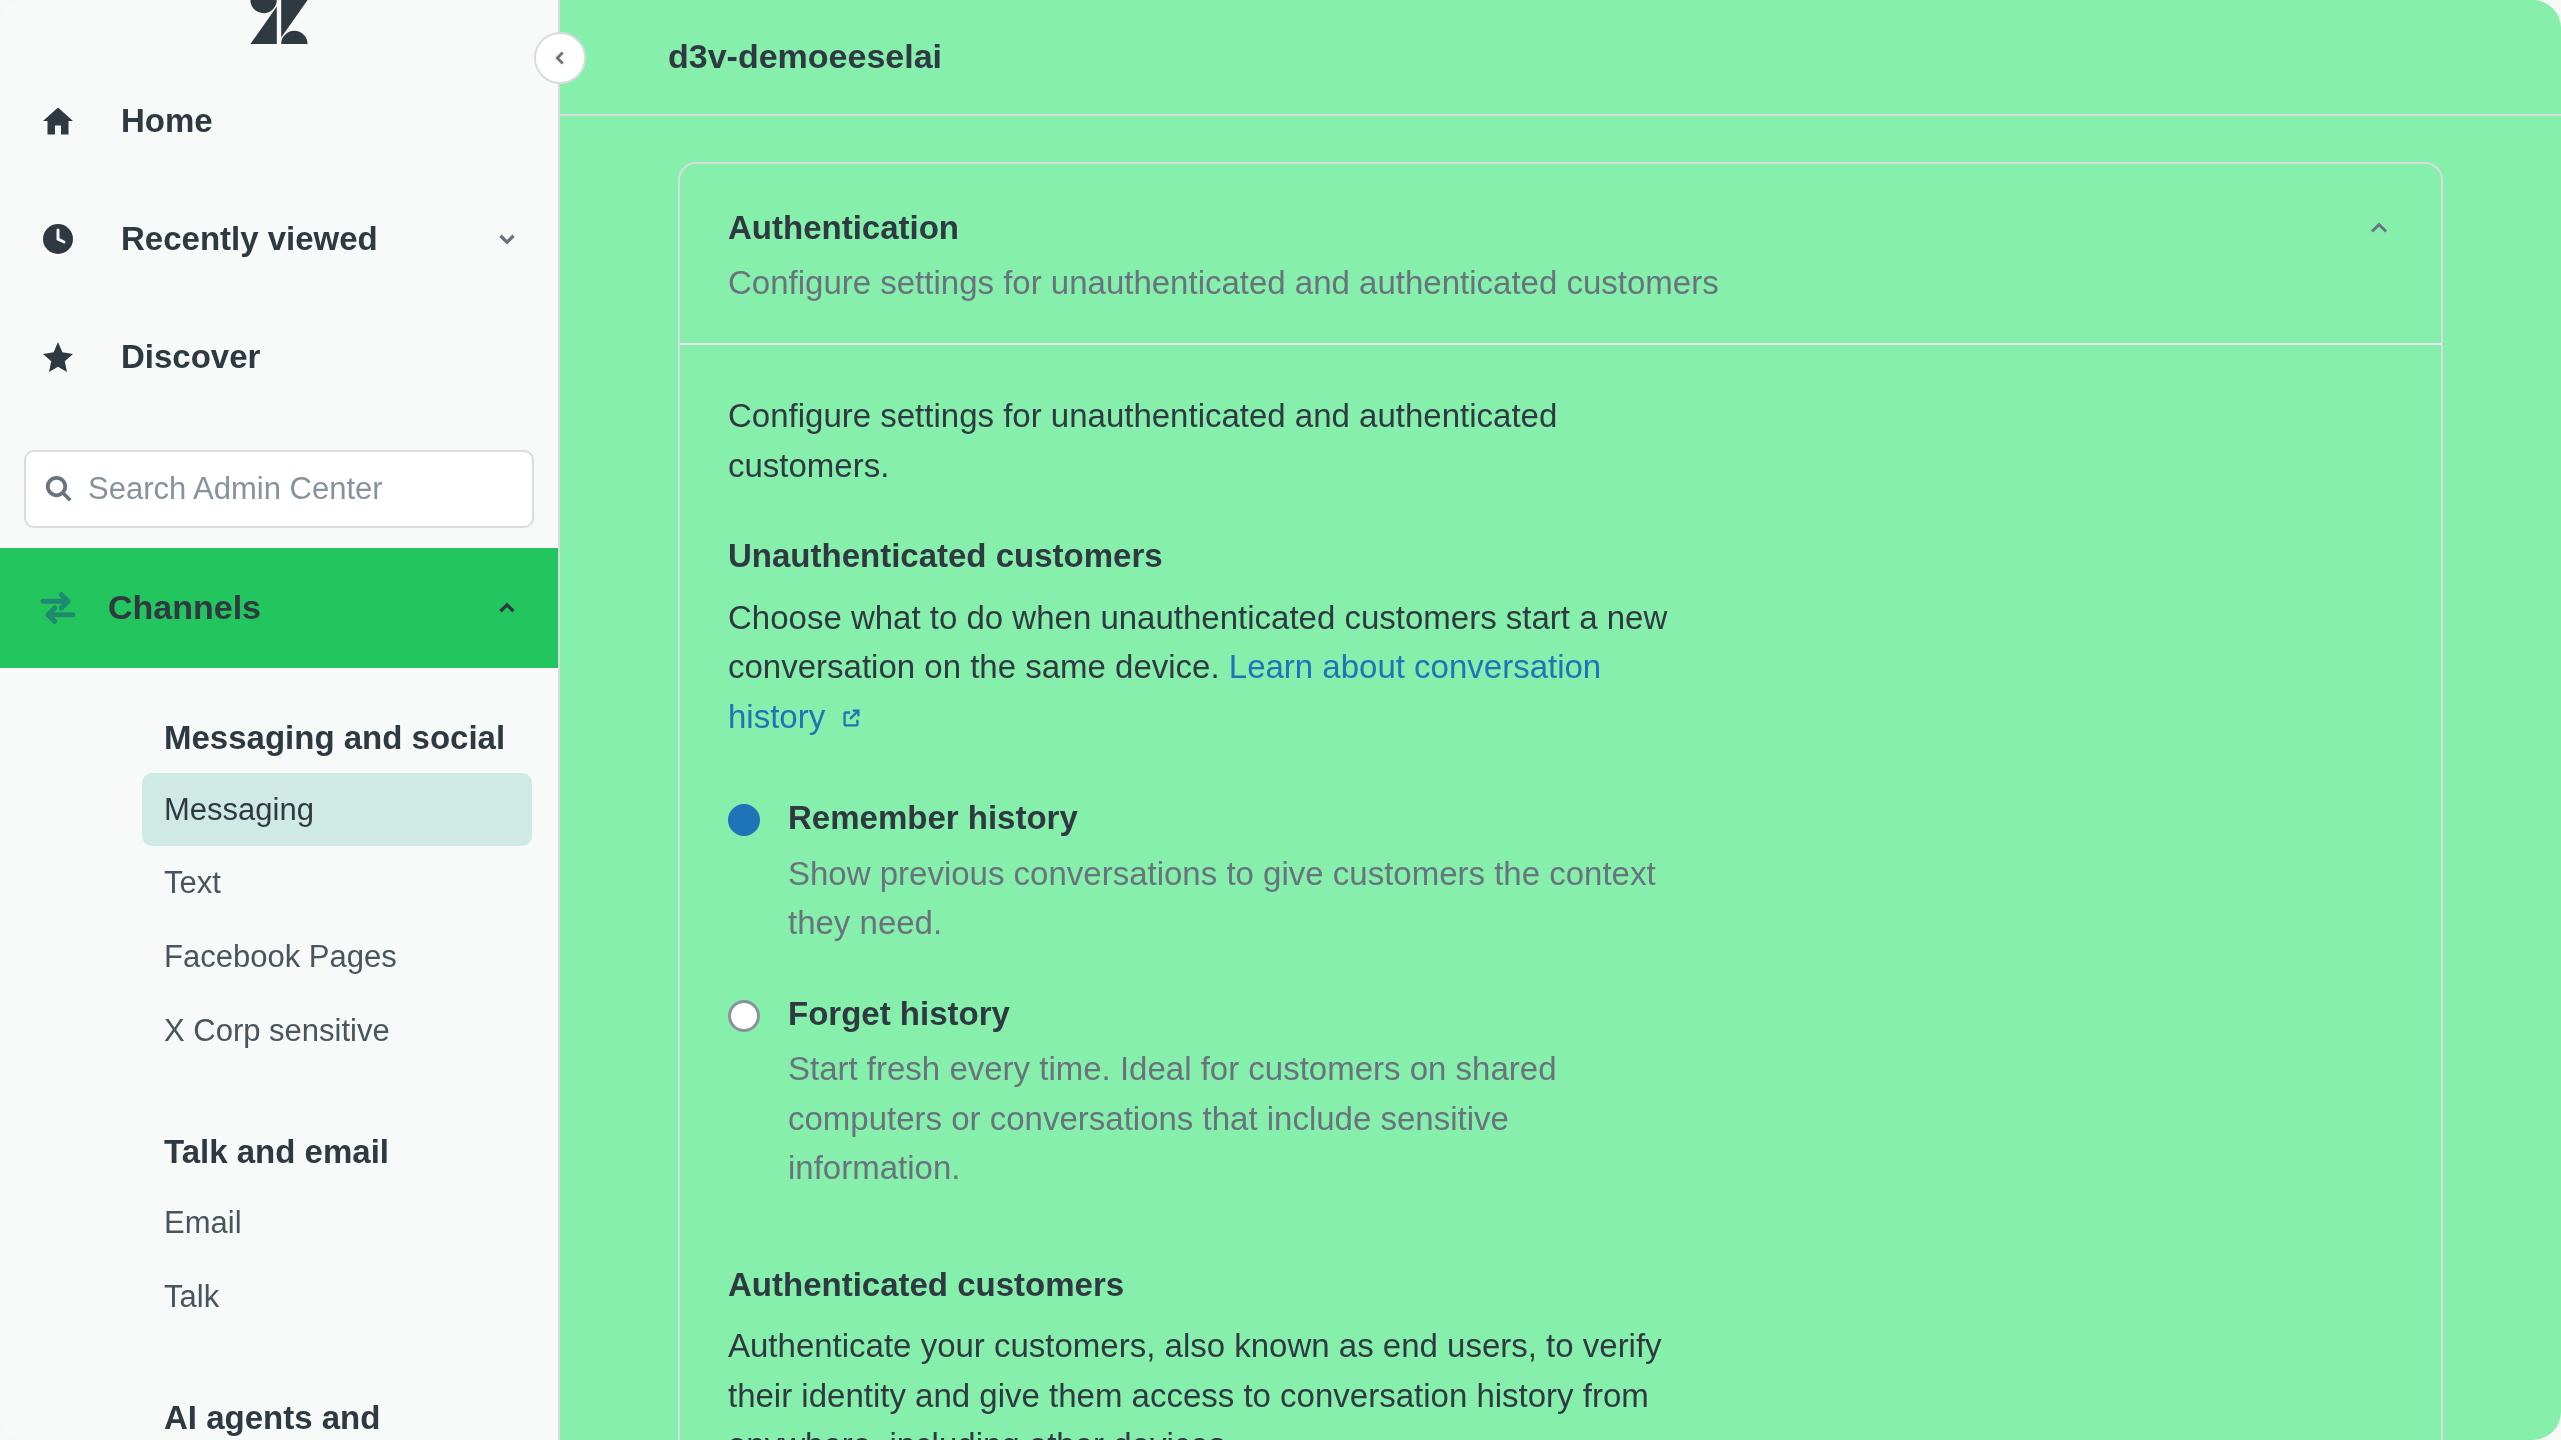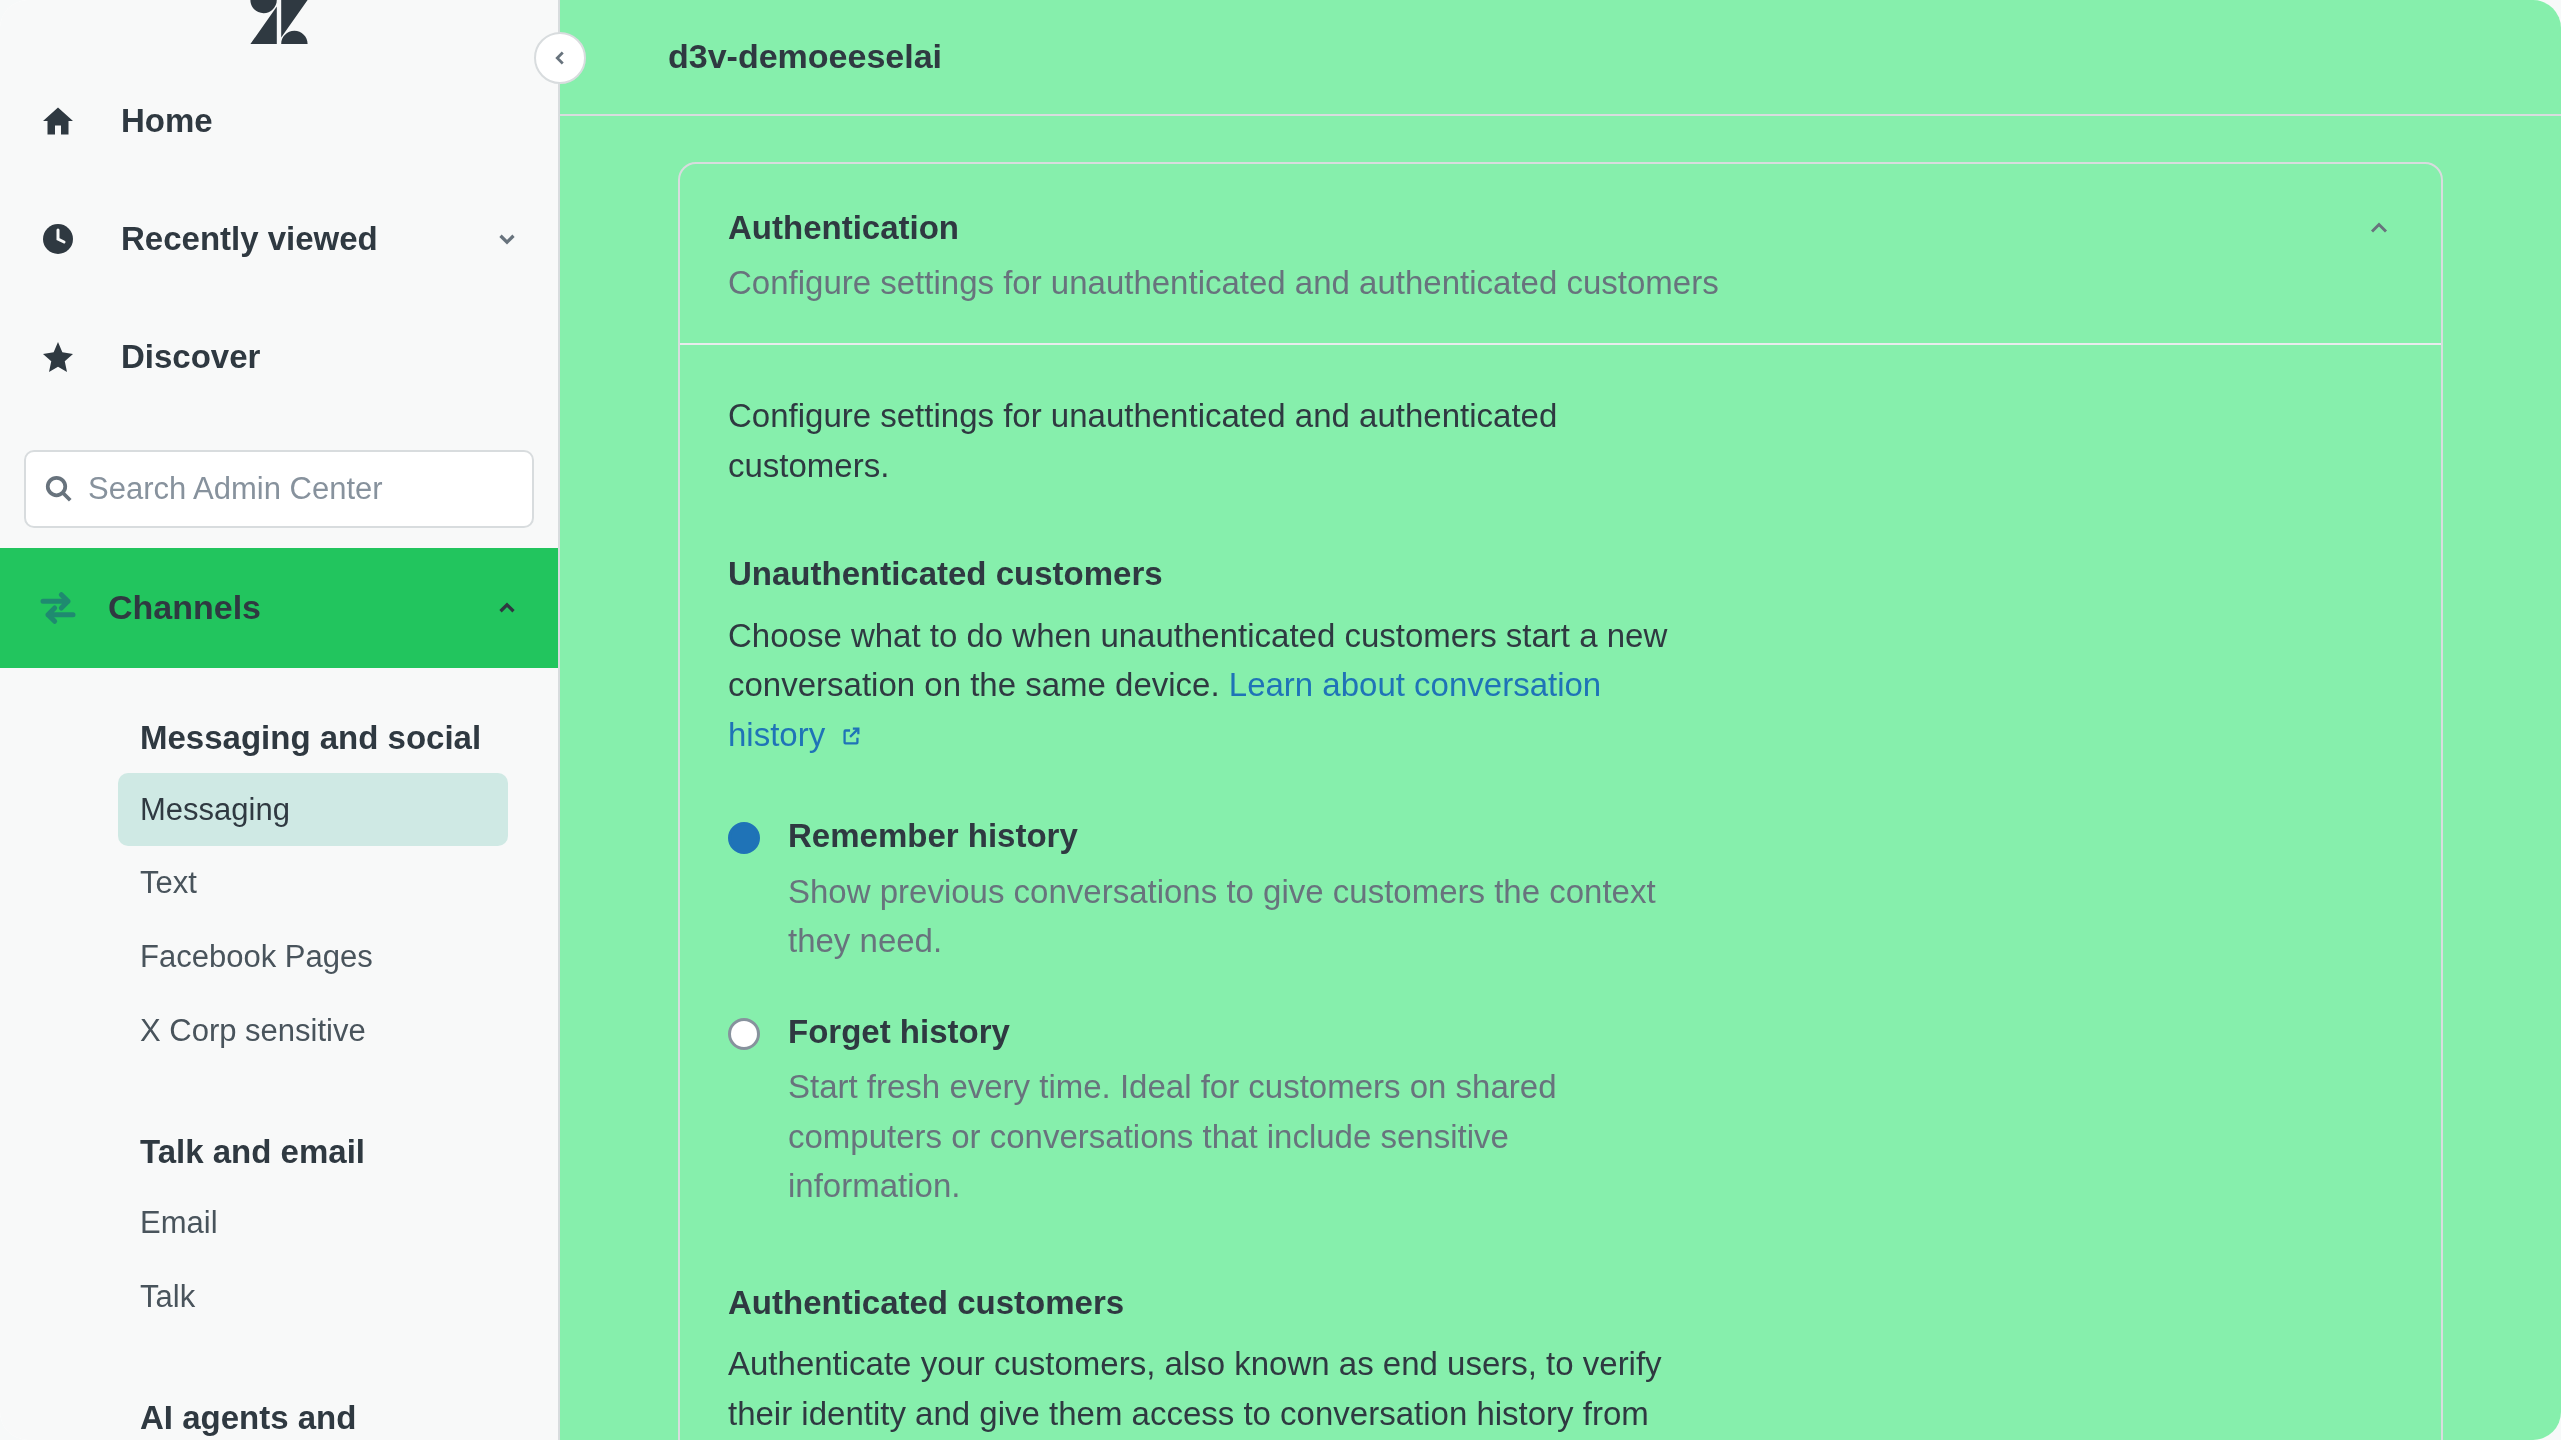--- a/index.html
+++ b/index.html
@@ -198,7 +198,7 @@
   .body-intro {
     font-size: 33px;
     color: #2F3941;
-    margin-bottom: 62px;
+    margin-bottom: 44px;
     line-height: 1.5;
   }
   .section-heading {

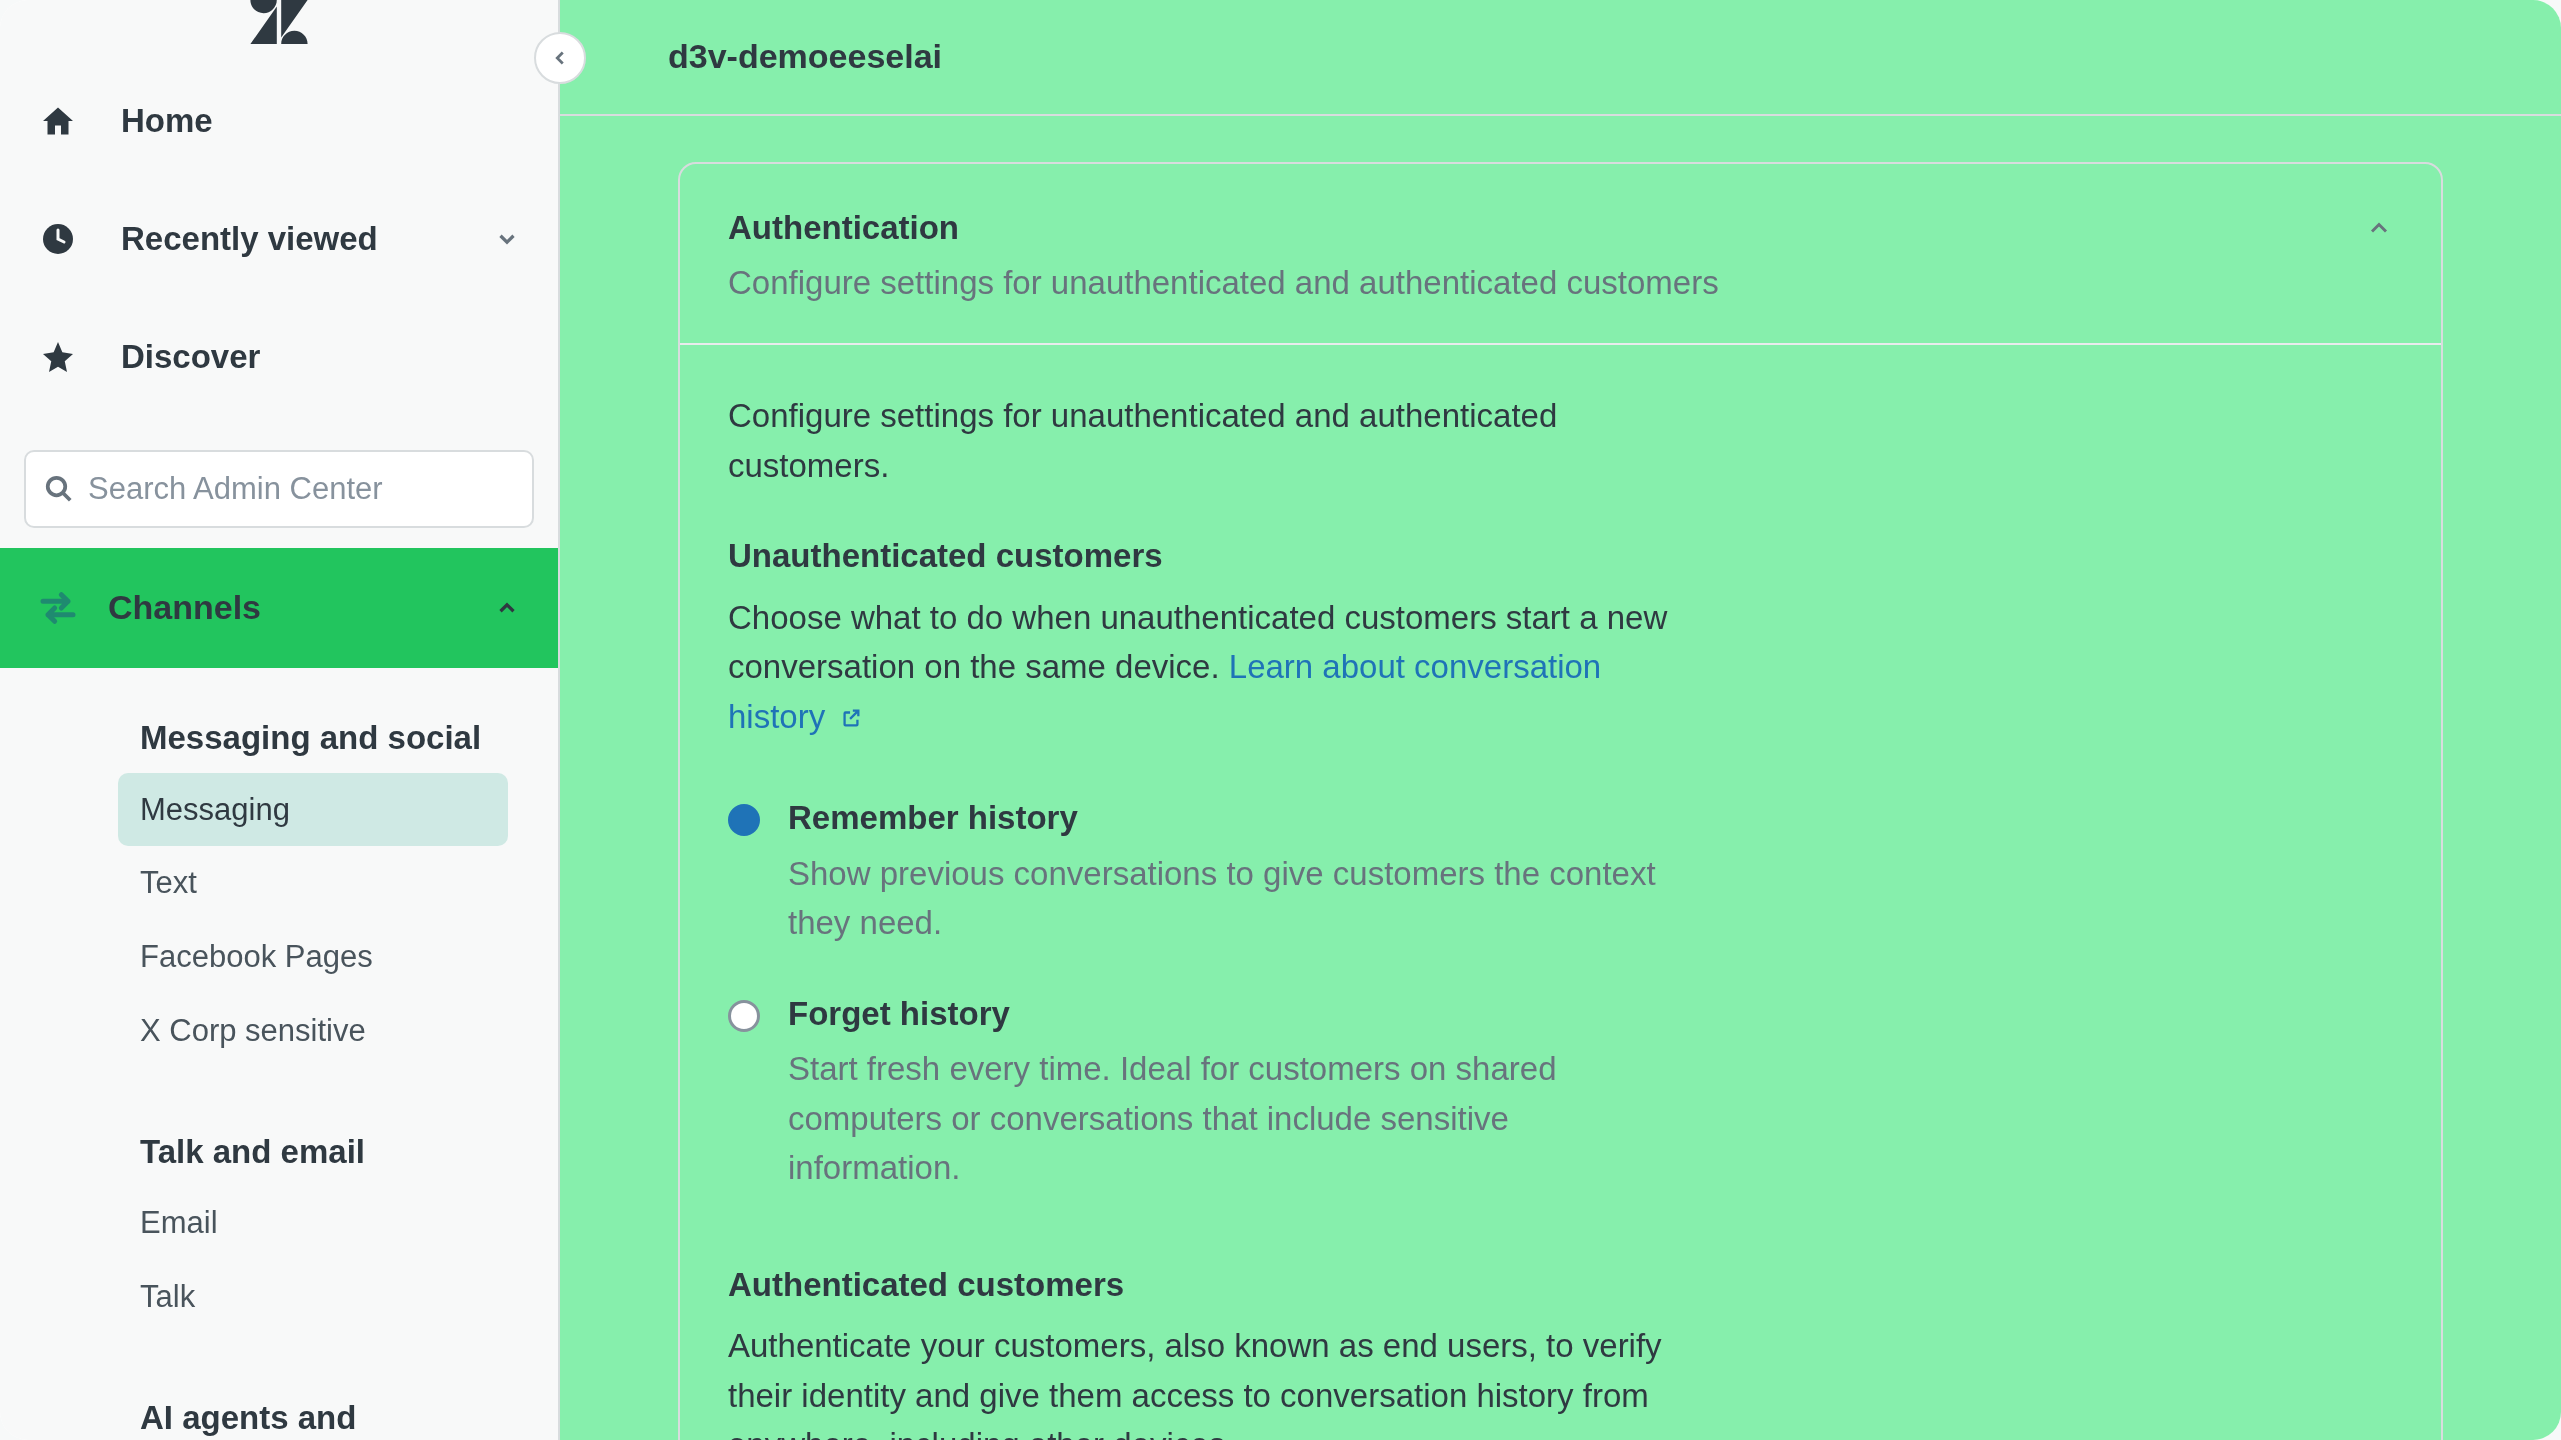--- a/index.html
+++ b/index.html
@@ -97,7 +97,7 @@
   .nav-section-header .chevron { margin-left: auto; color: #2F3941; }
 
   .subnav { padding: 36px 0 0 140px; }
-  .subnav-group { margin-bottom: 50px; }
+  .subnav-group { margin-bottom: 50px; margin-left: 24px; }
   .subnav-heading {
     font-size: 33px;
     font-weight: 700;

